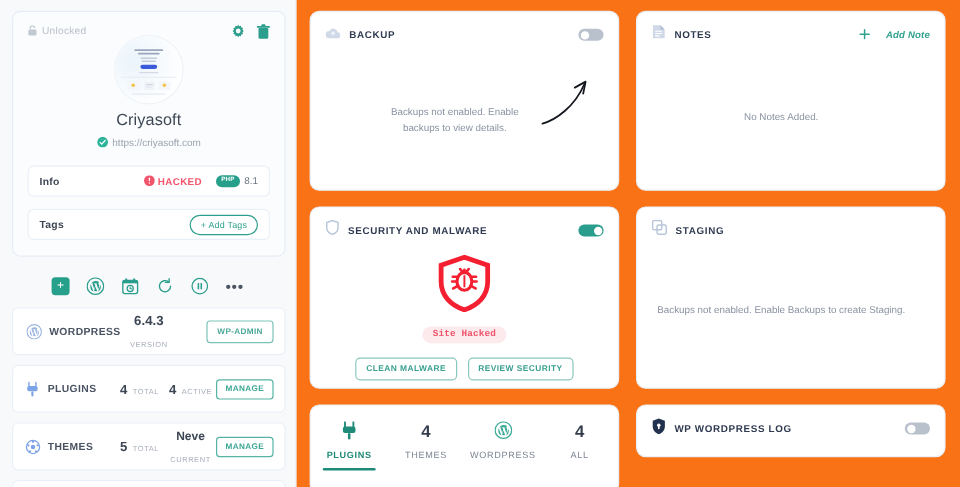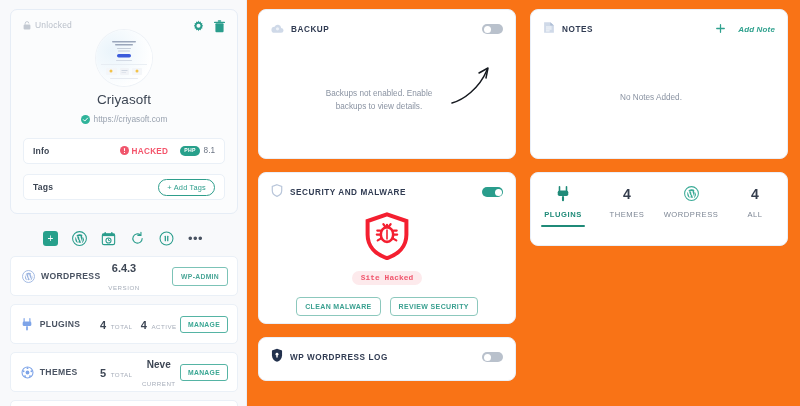--- a/index.html
+++ b/index.html
@@ -524,6 +524,18 @@
       </div>
     </section>
 
+    <section class="card">
+      <div class="card-head">
+        <span>
+          <svg width="13" height="13" viewBox="0 0 16 16">
+              <rect x="1" y="1" width="9.4" height="9.4" rx="1.4" fill="none" stroke="#b9c6da" stroke-width="1.5"></rect>
+              <rect x="5.6" y="5.6" width="9.4" height="9.4" rx="1.4" fill="none" stroke="#b9c6da" stroke-width="1.5"></rect>
+            </svg>
+        </span>
+        <span class="card-title">STAGING</span>
+      </div>
+      <div class="empty-msg" style="top:80px;">Backups not enabled. Enable Backups to create Staging.</div>
+    </section>
 
     <section class="tabs-card">
       <div class="tabs">

